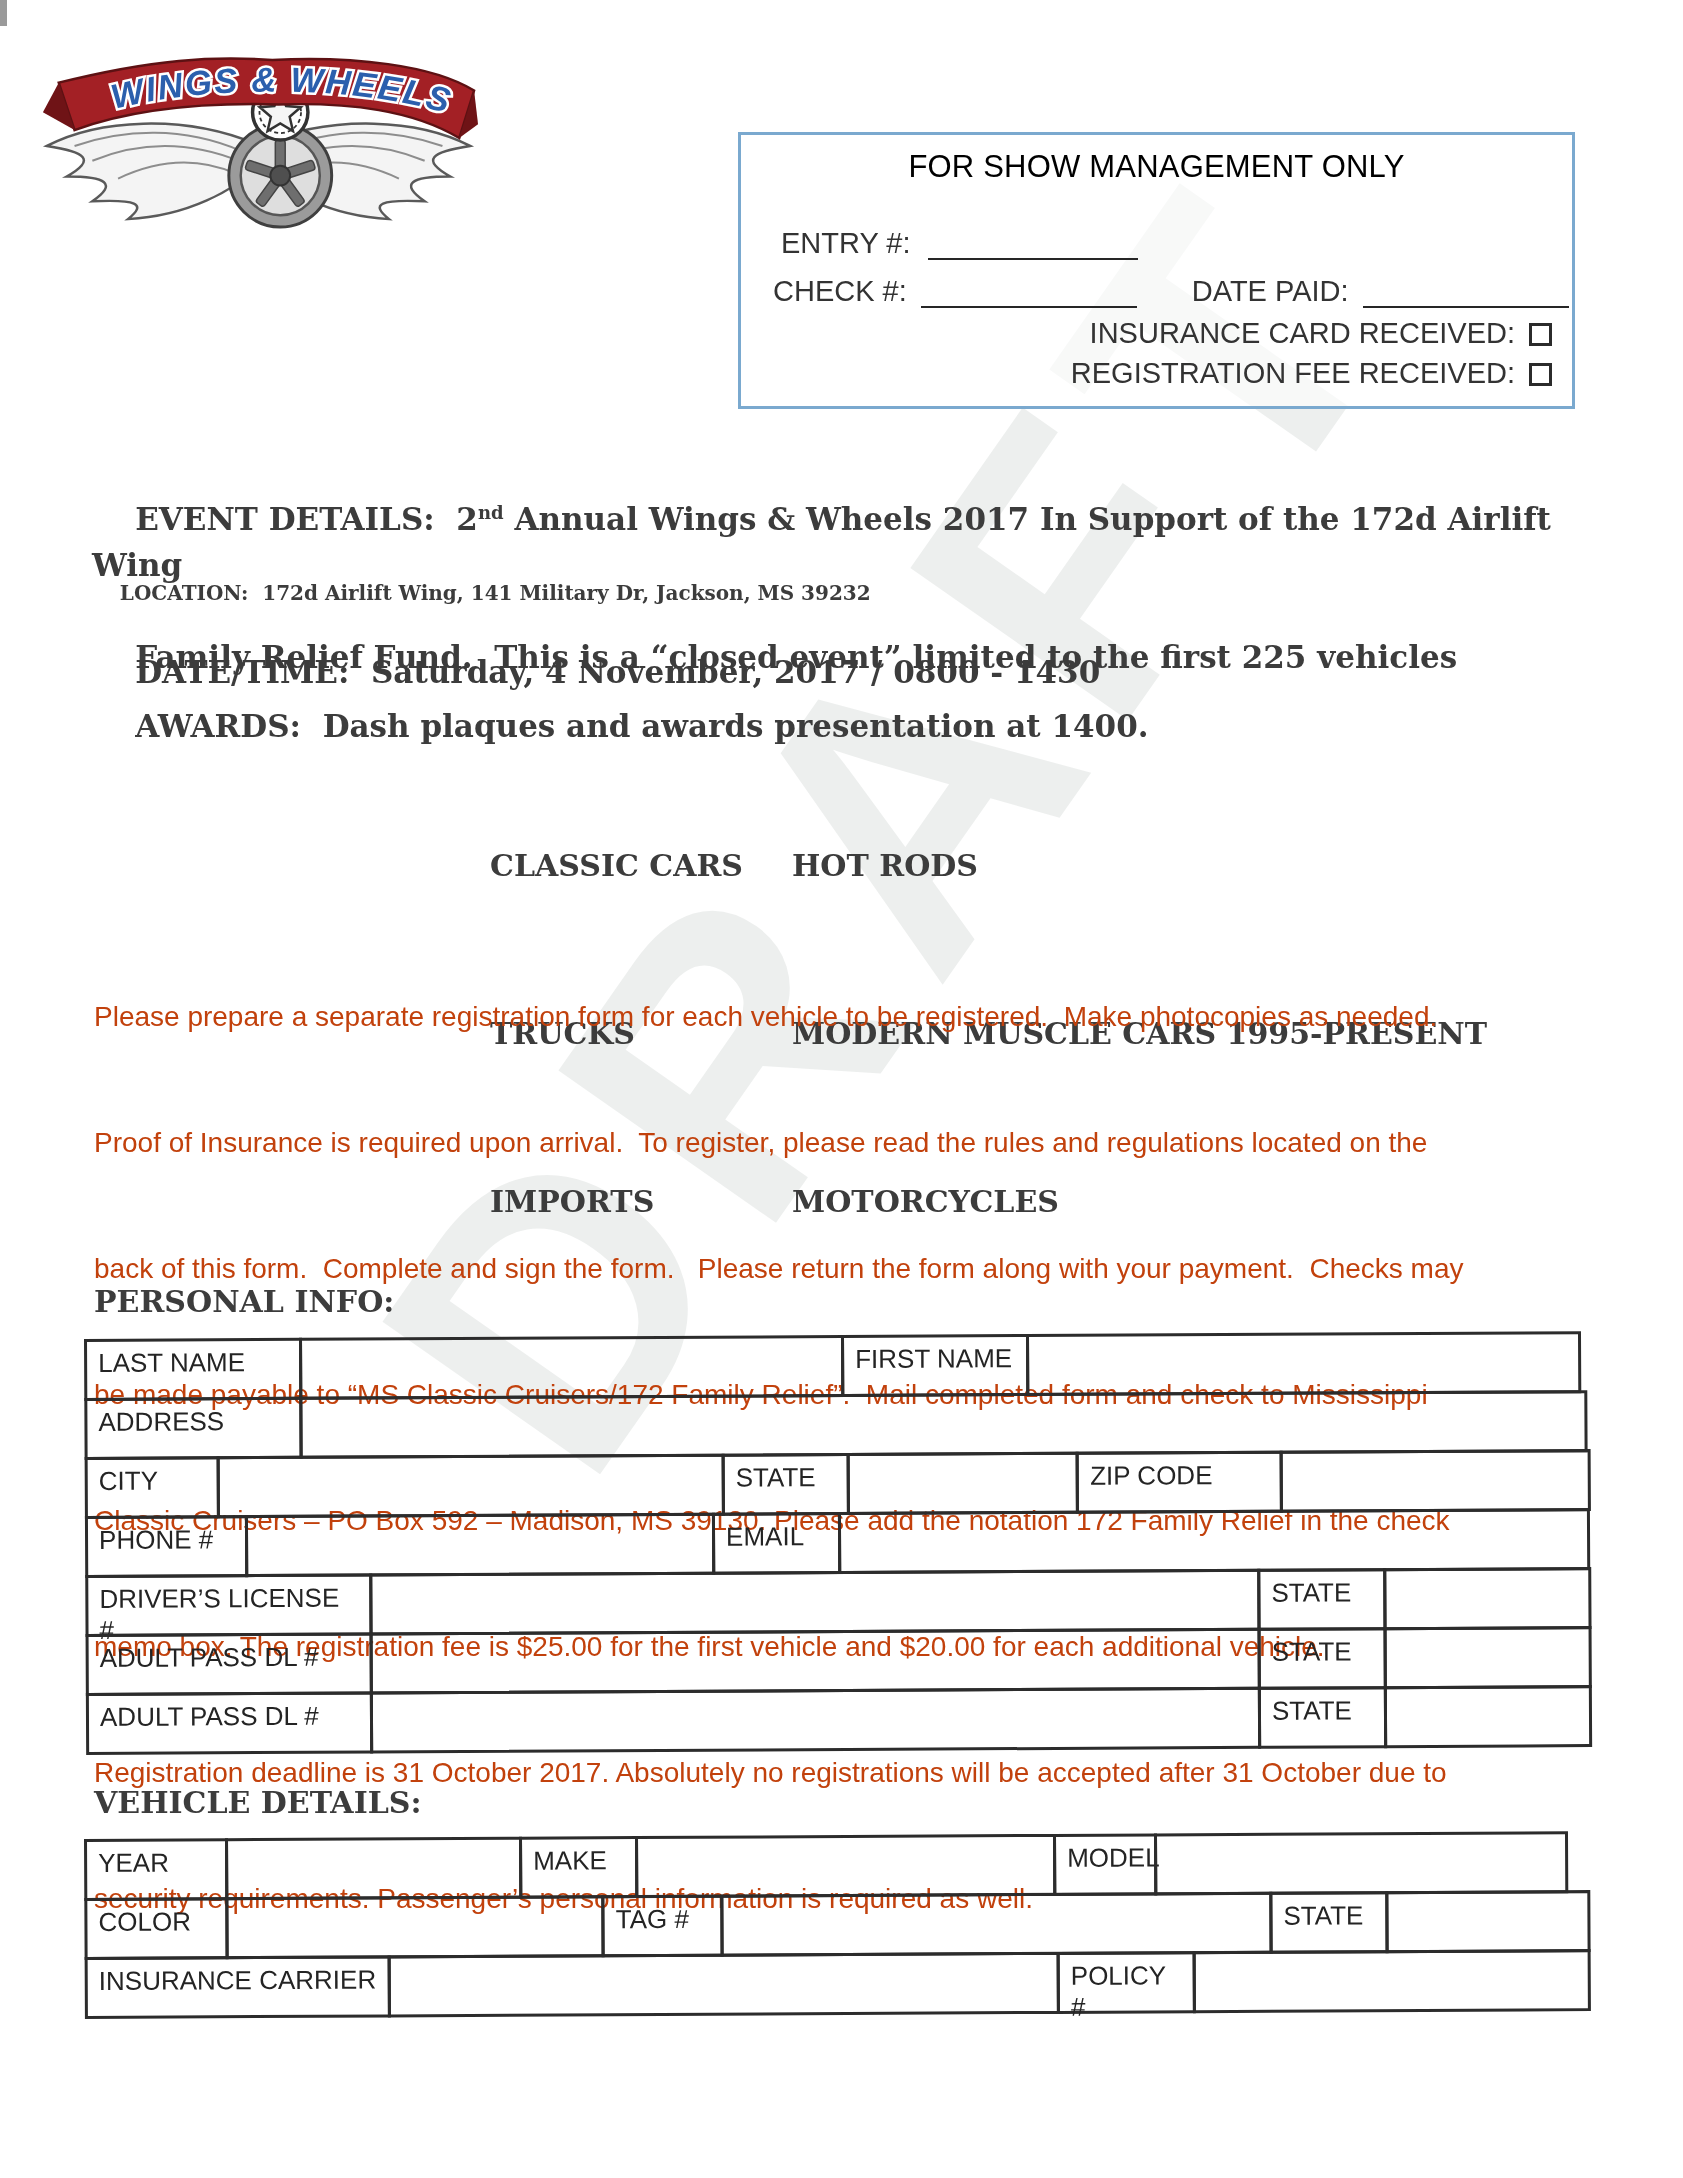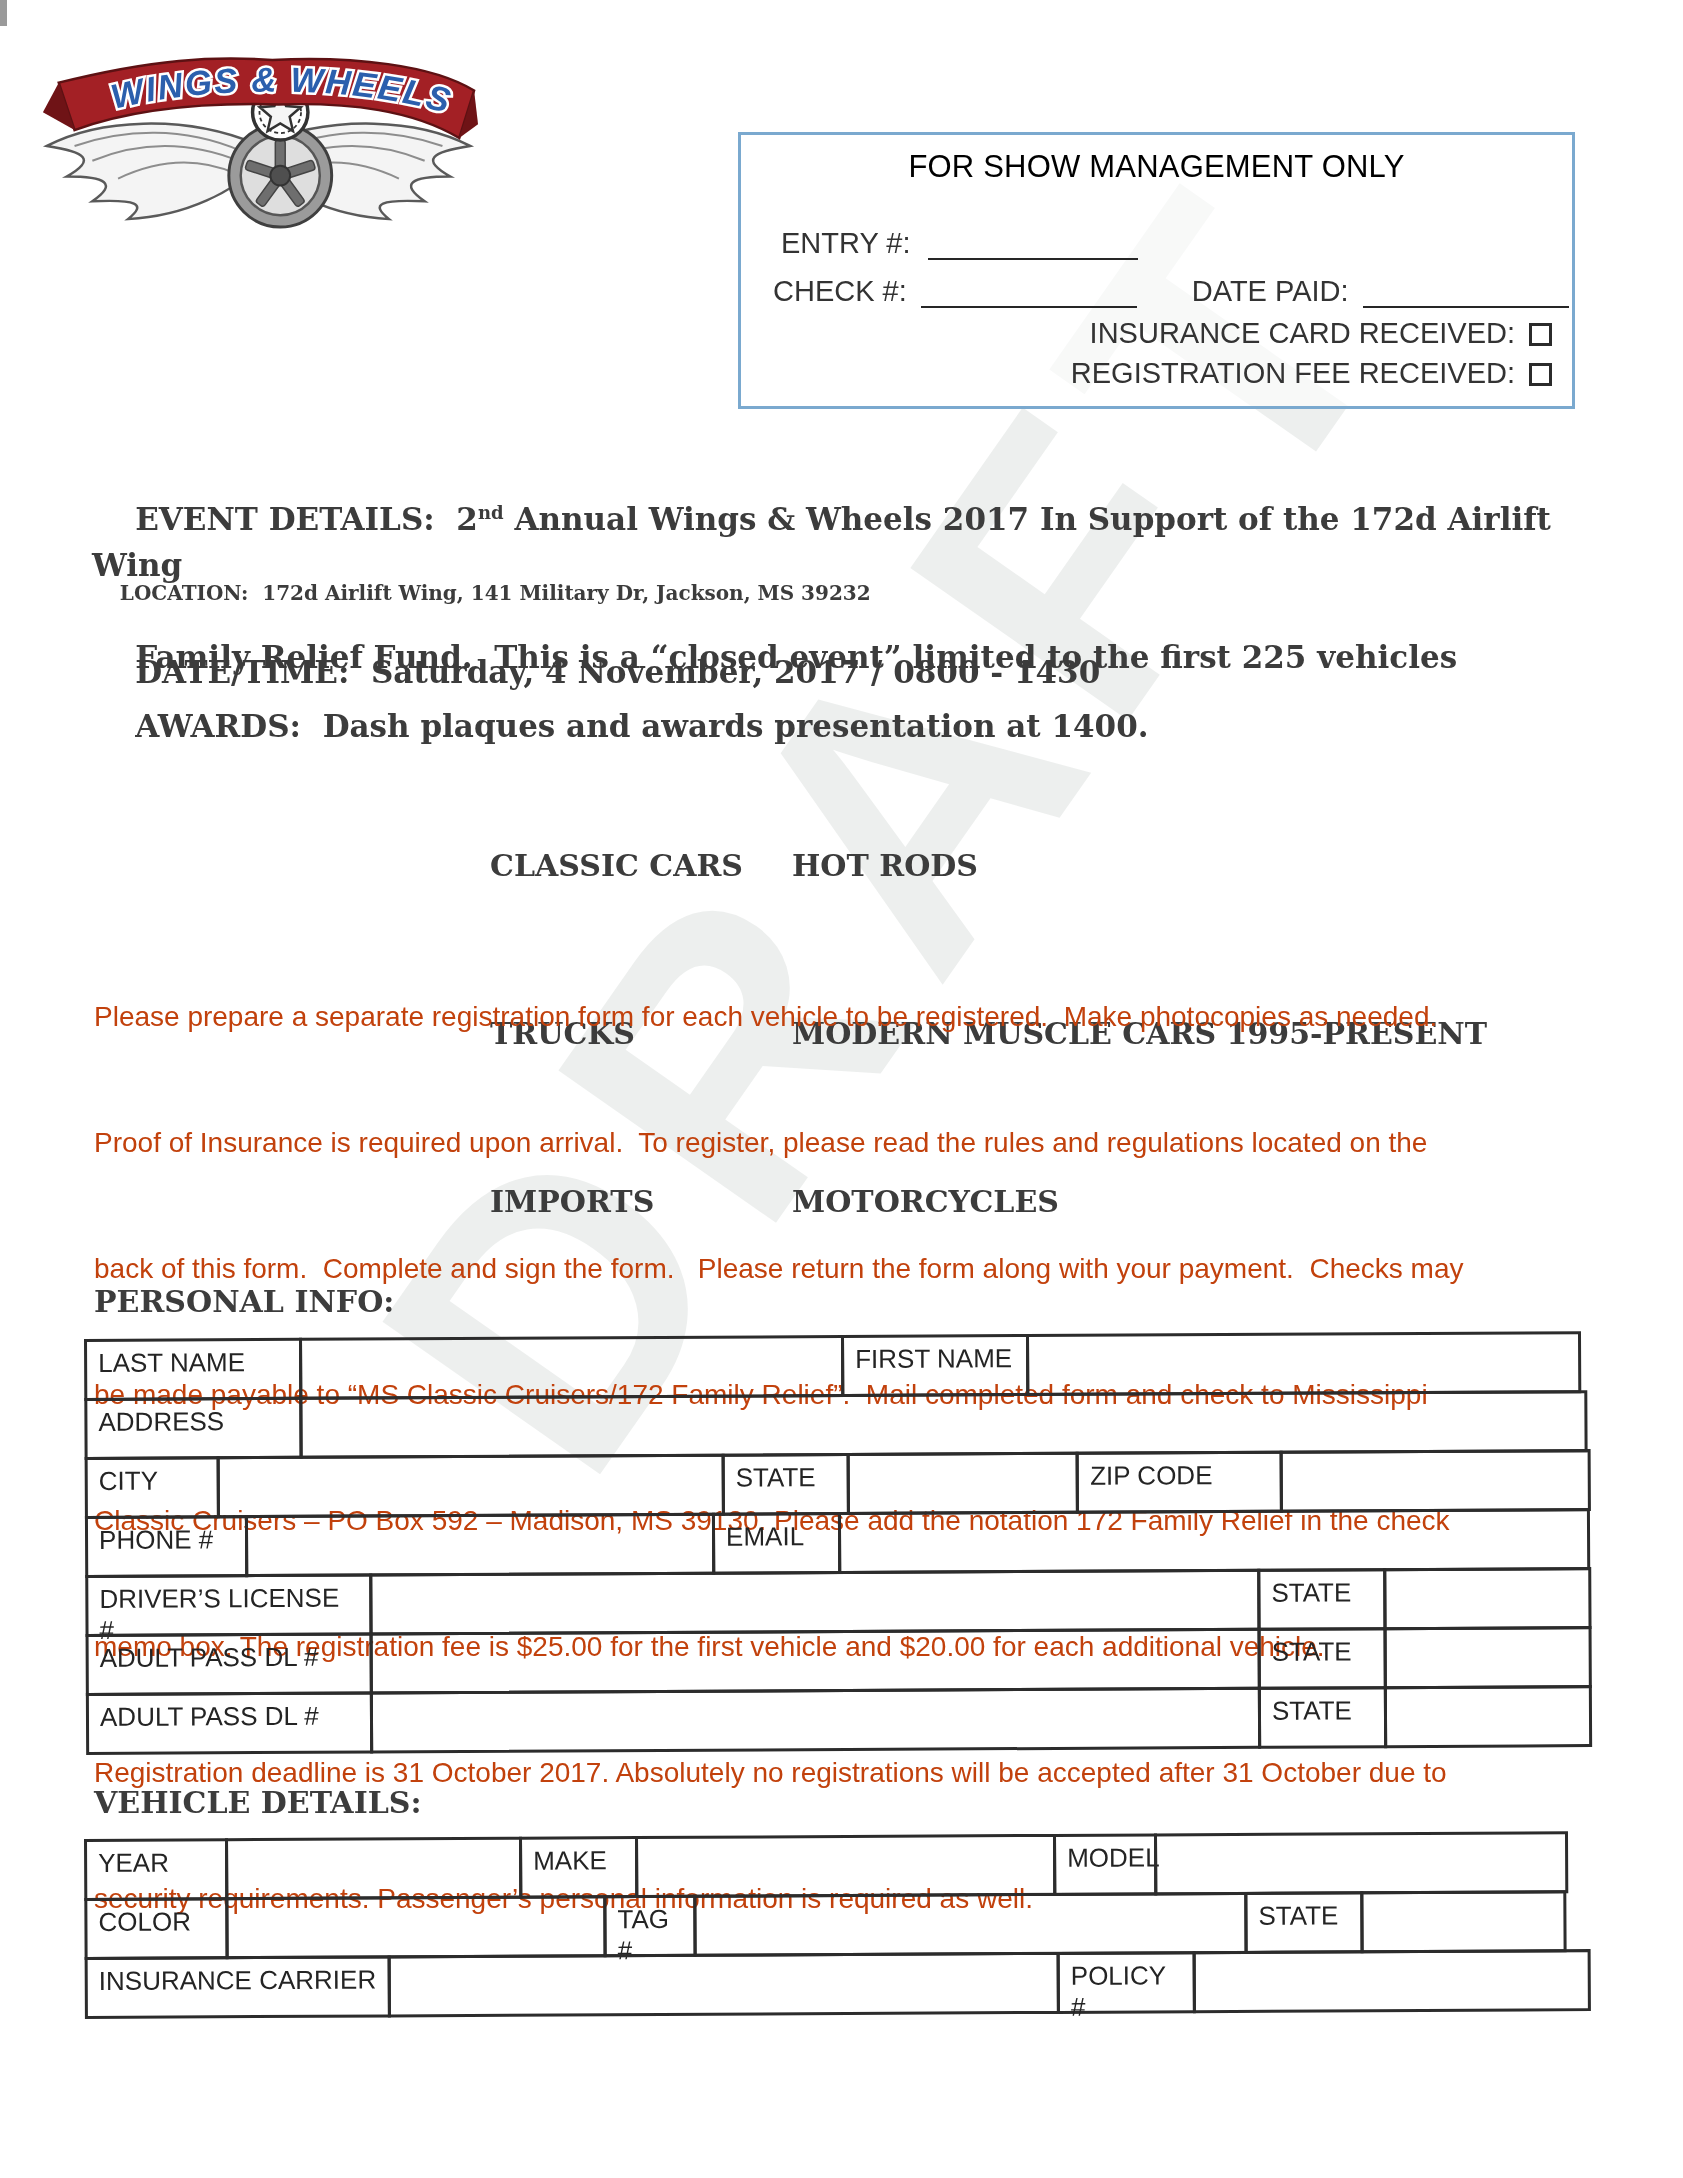--- a/index.html
+++ b/index.html
@@ -242,7 +242,7 @@
     <div class="frow">
       <div class="cell" style="width:144px">COLOR</div>
       <div class="cell" style="width:381px"></div>
-      <div class="cell" style="width:93px">TAG #</div>
+      <div class="cell" style="width:122px">TAG #</div>
       <div class="cell" style="width:554px"></div>
       <div class="cell" style="width:119px">STATE</div>
       <div class="cell" style="width:206px"></div>

